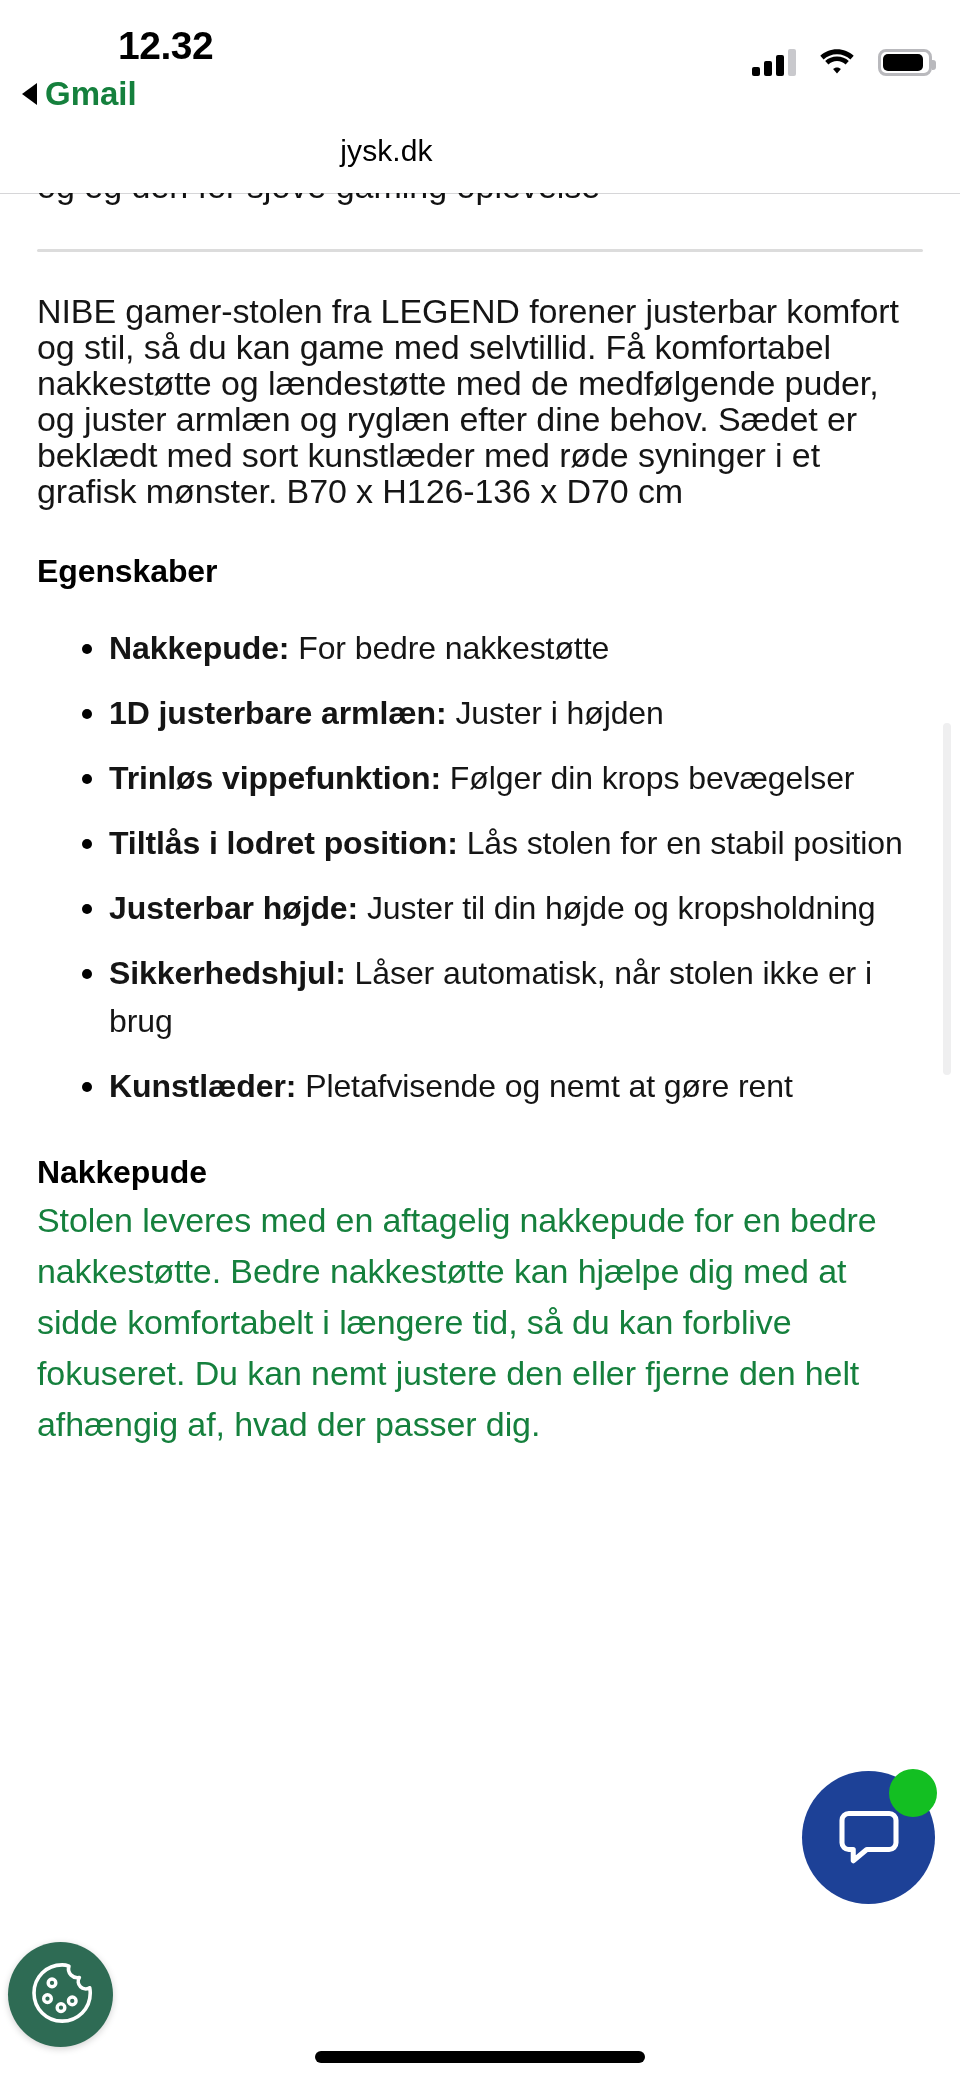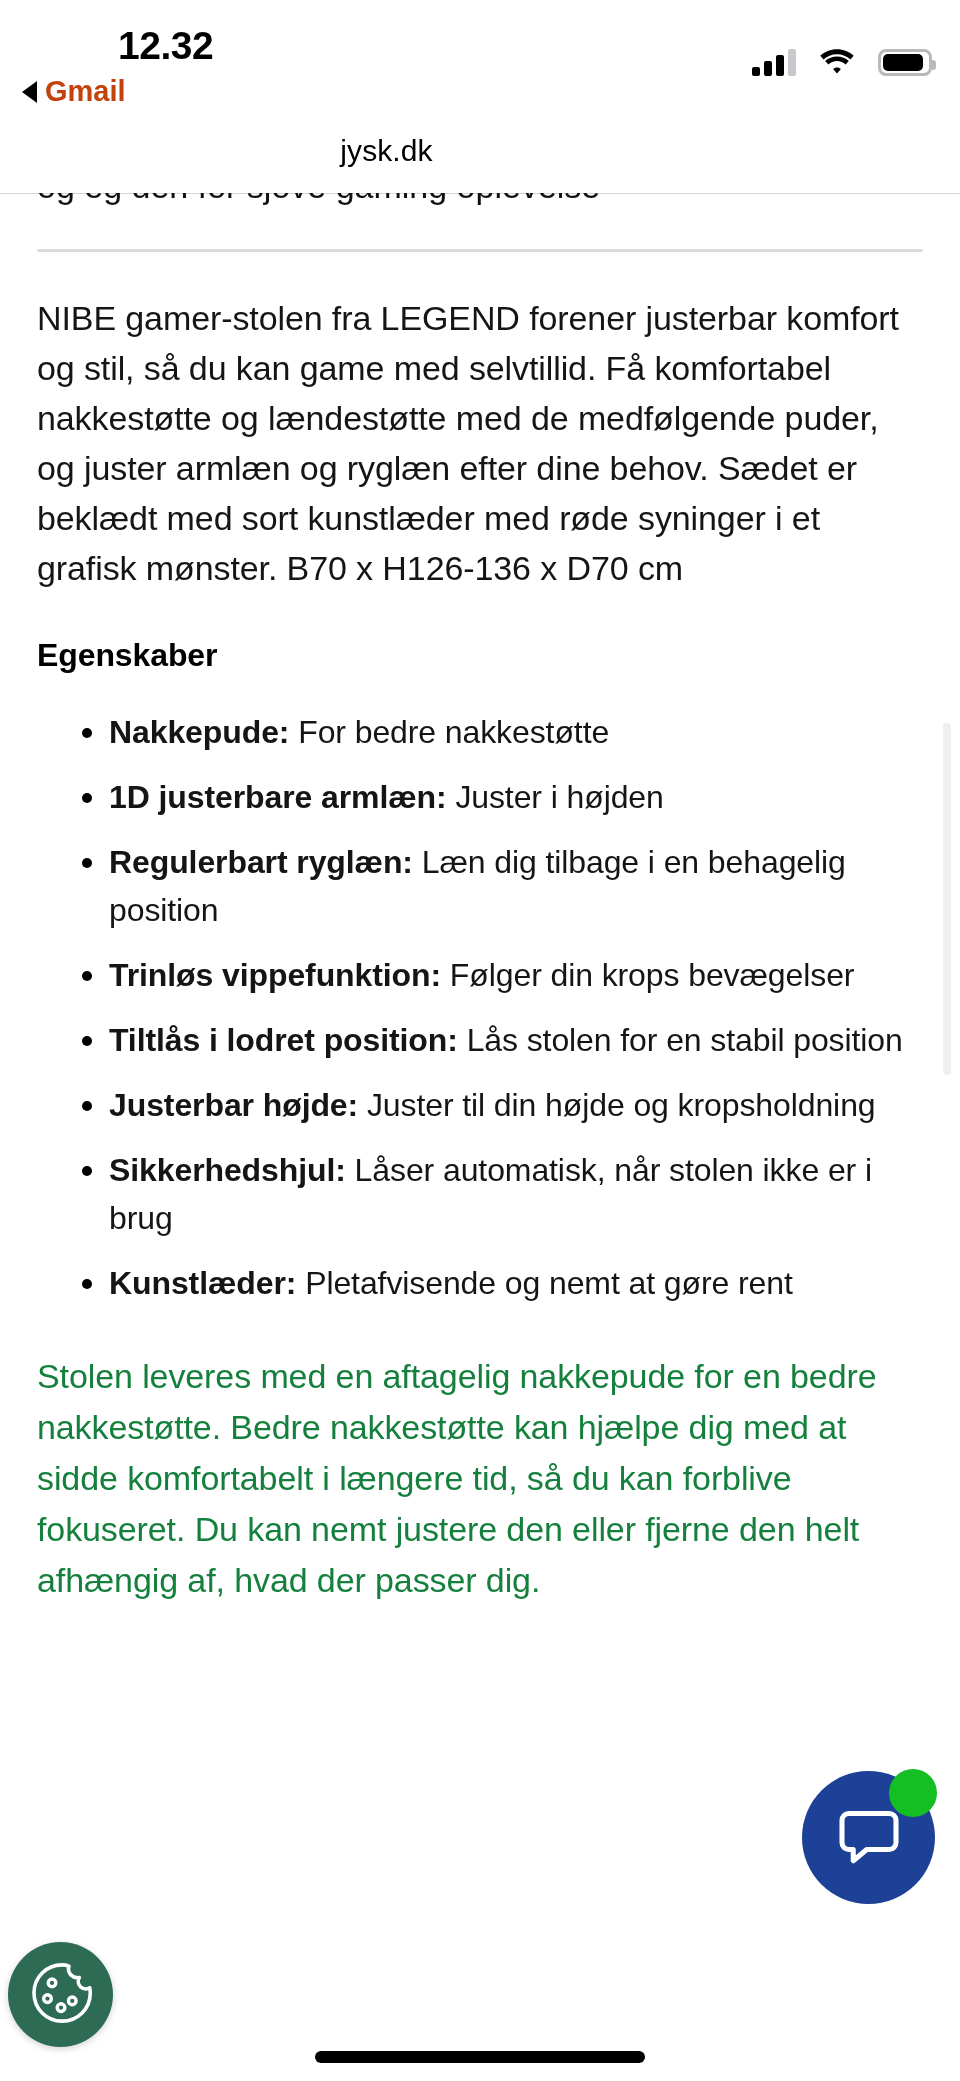--- a/index.html
+++ b/index.html
@@ -42,9 +42,9 @@
     display: flex;
     align-items: center;
     gap: 8px;
-    font-size: 29px;
+    font-size: 33px;
     font-weight: 600;
-    color: #c2410c;
+    color: #15803d;
     cursor: pointer;
   }
   .back-caret {

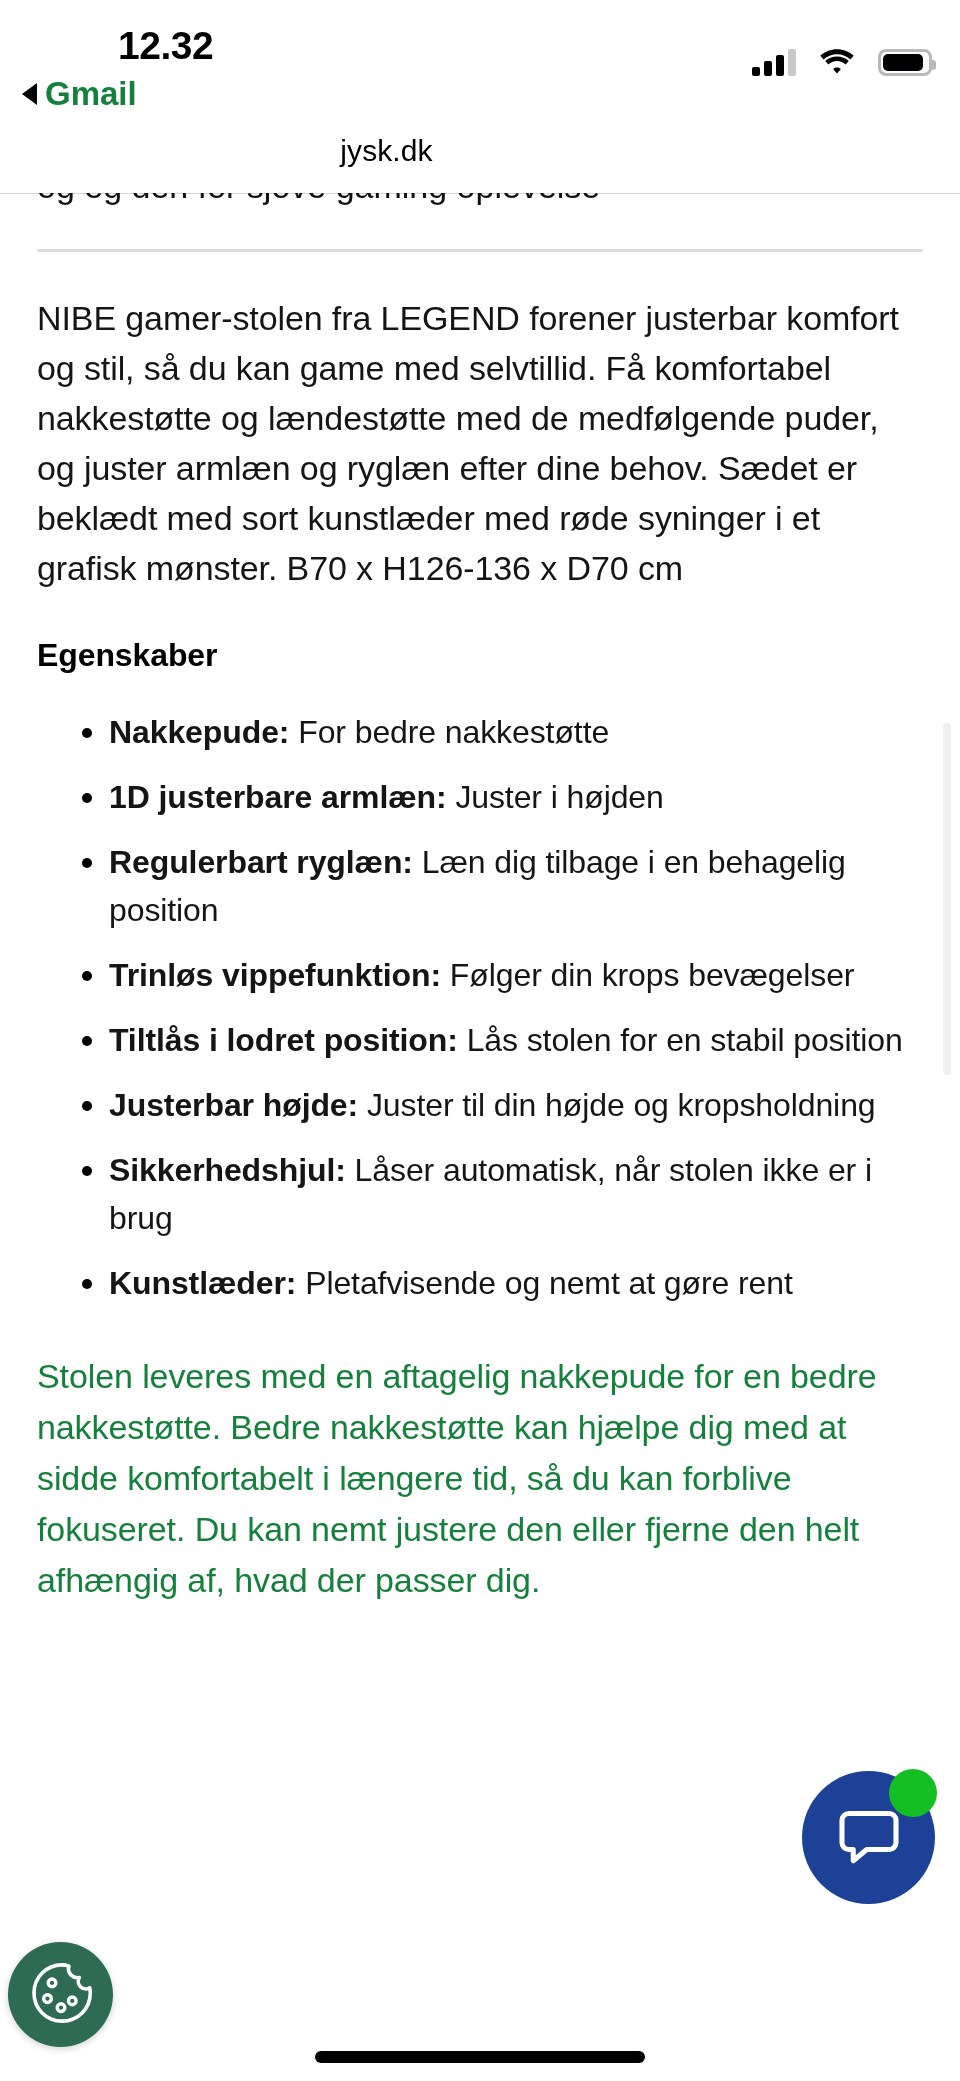--- a/index.html
+++ b/index.html
@@ -155,7 +155,7 @@
 
   .desc {
     font-size: 34px;
-    line-height: 50px;
+    line-height: 36px;
     color: #151515;
     margin: 0 0 44px 0;
     letter-spacing: -0.1px;

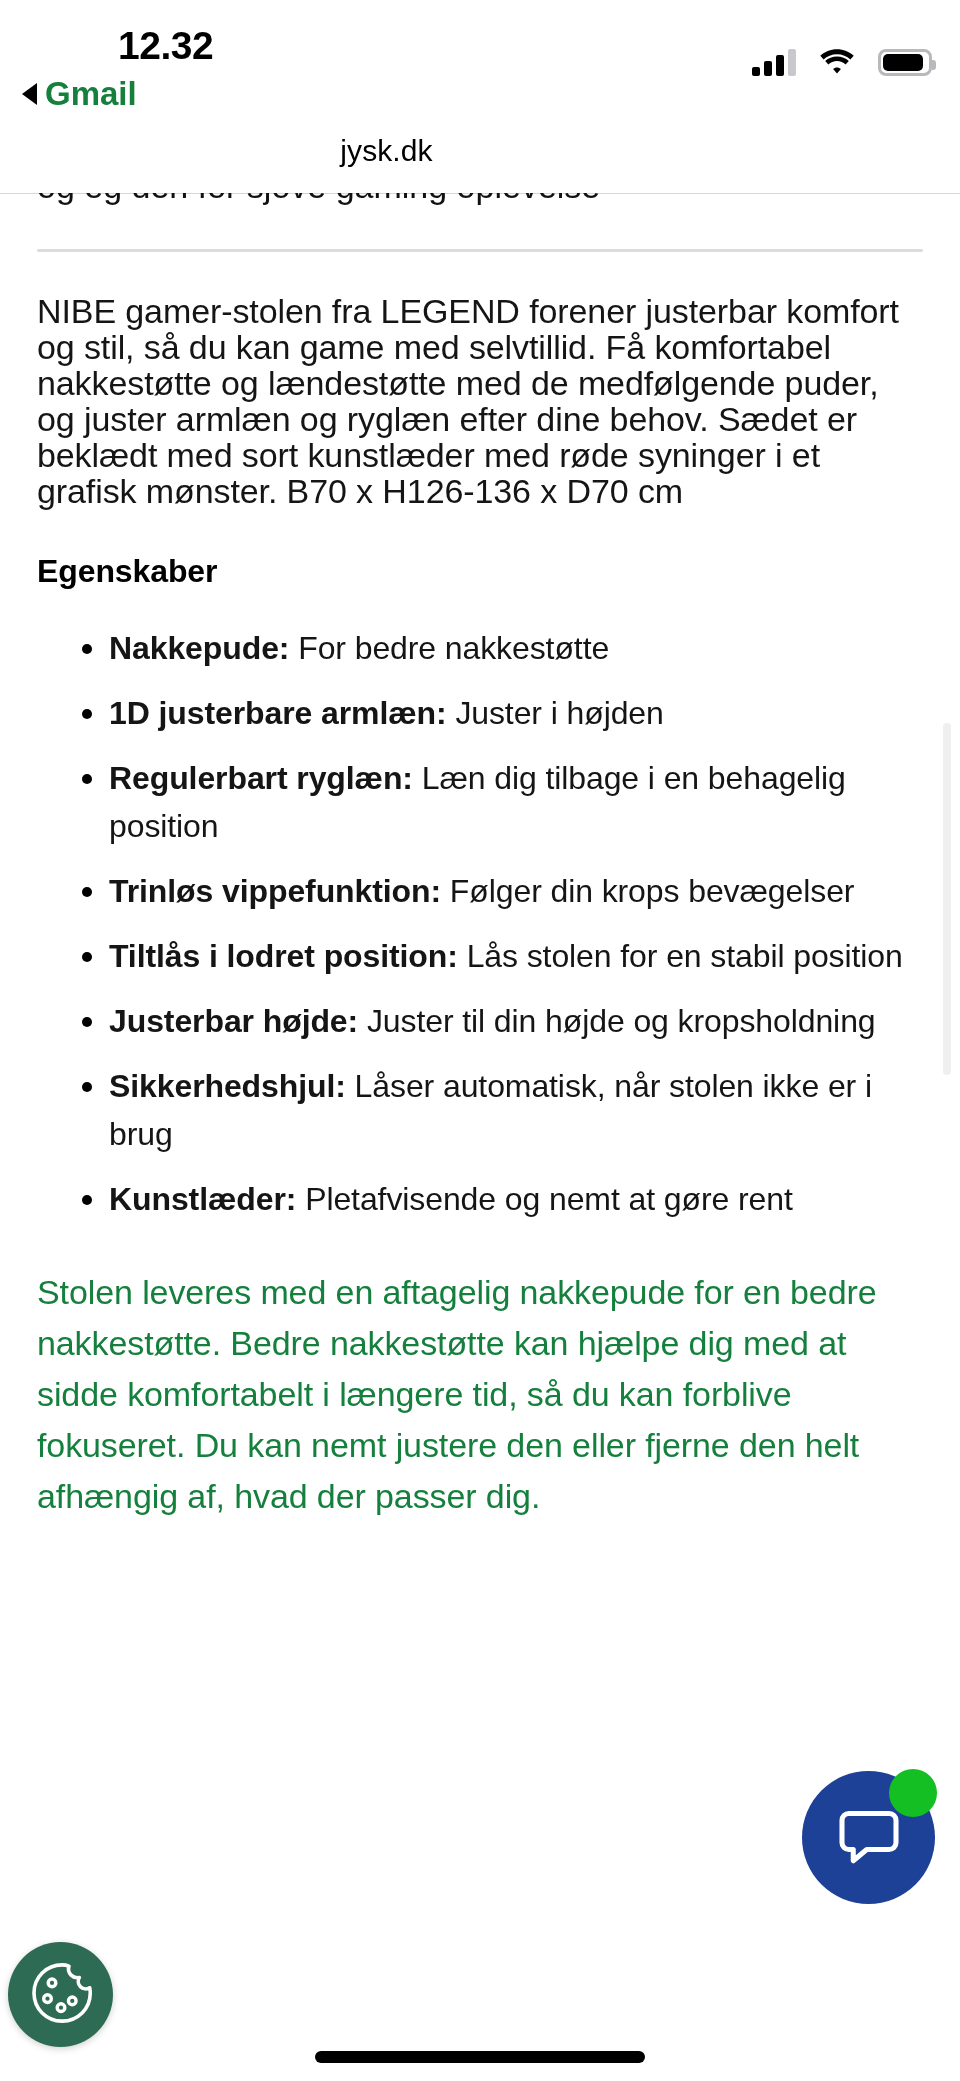--- a/index.html
+++ b/index.html
@@ -320,7 +320,6 @@
     <ul class="features">
       <li><b>Nakkepude:</b> <span>For bedre nakkestøtte</span></li>
       <li><b>1D justerbare armlæn:</b> <span>Juster i højden</span></li>
-      <li><b>Regulerbart ryglæn:</b> <span>Læn dig tilbage i en behagelig position</span></li>
       <li><b>Trinløs vippefunktion:</b> <span>Følger din krops bevægelser</span></li>
       <li><b>Tiltlås i lodret position:</b> <span>Lås stolen for en stabil position</span></li>
       <li><b>Justerbar højde:</b> <span>Juster til din højde og kropsholdning</span></li>

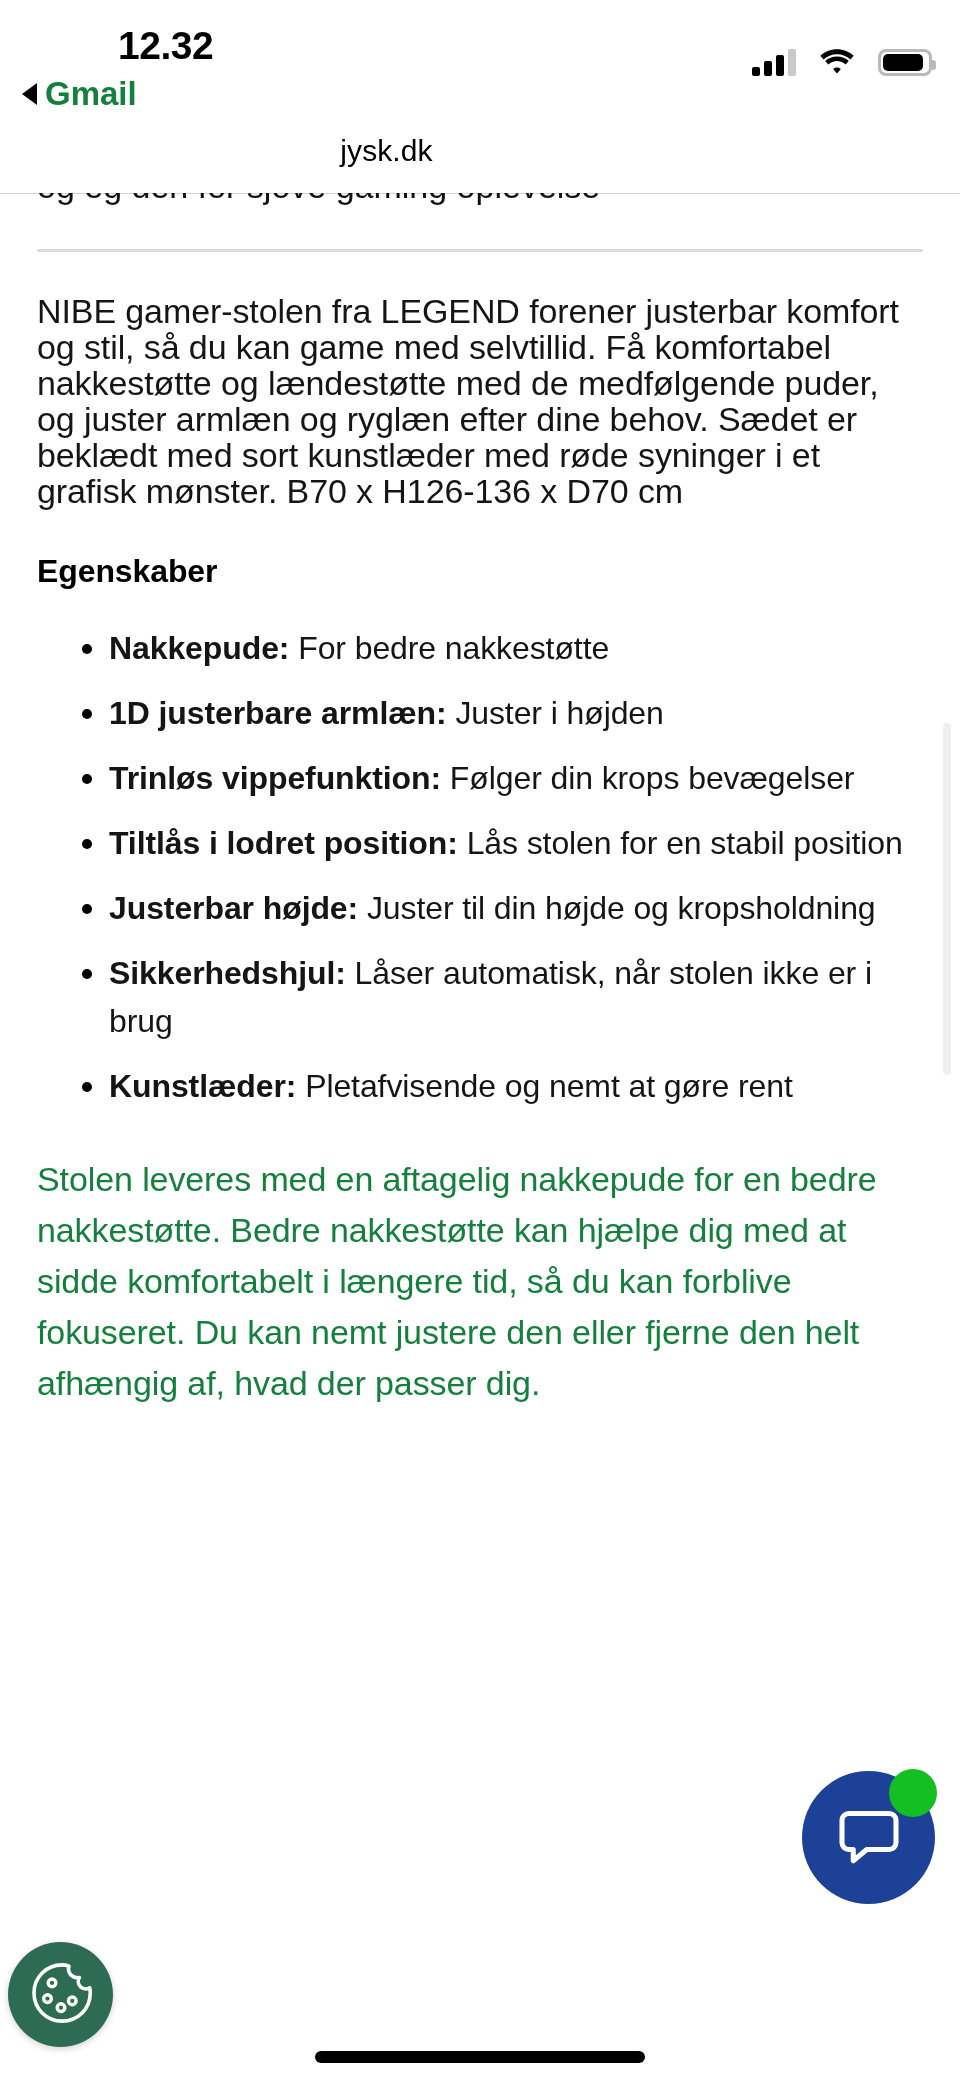--- a/index.html
+++ b/index.html
@@ -327,6 +327,7 @@
       <li><b>Kunstlæder:</b> <span>Pletafvisende og nemt at gøre rent</span></li>
     </ul>
 
+    <h3 class="sub-head">Nakkepude</h3>
     <p class="sub-body">Stolen leveres med en aftagelig nakkepude for en bedre nakkestøtte. Bedre nakkestøtte kan hjælpe dig med at sidde komfortabelt i længere tid, så du kan forblive fokuseret. Du kan nemt justere den eller fjerne den helt afhængig af, hvad der passer dig.</p>
 
   </div>

